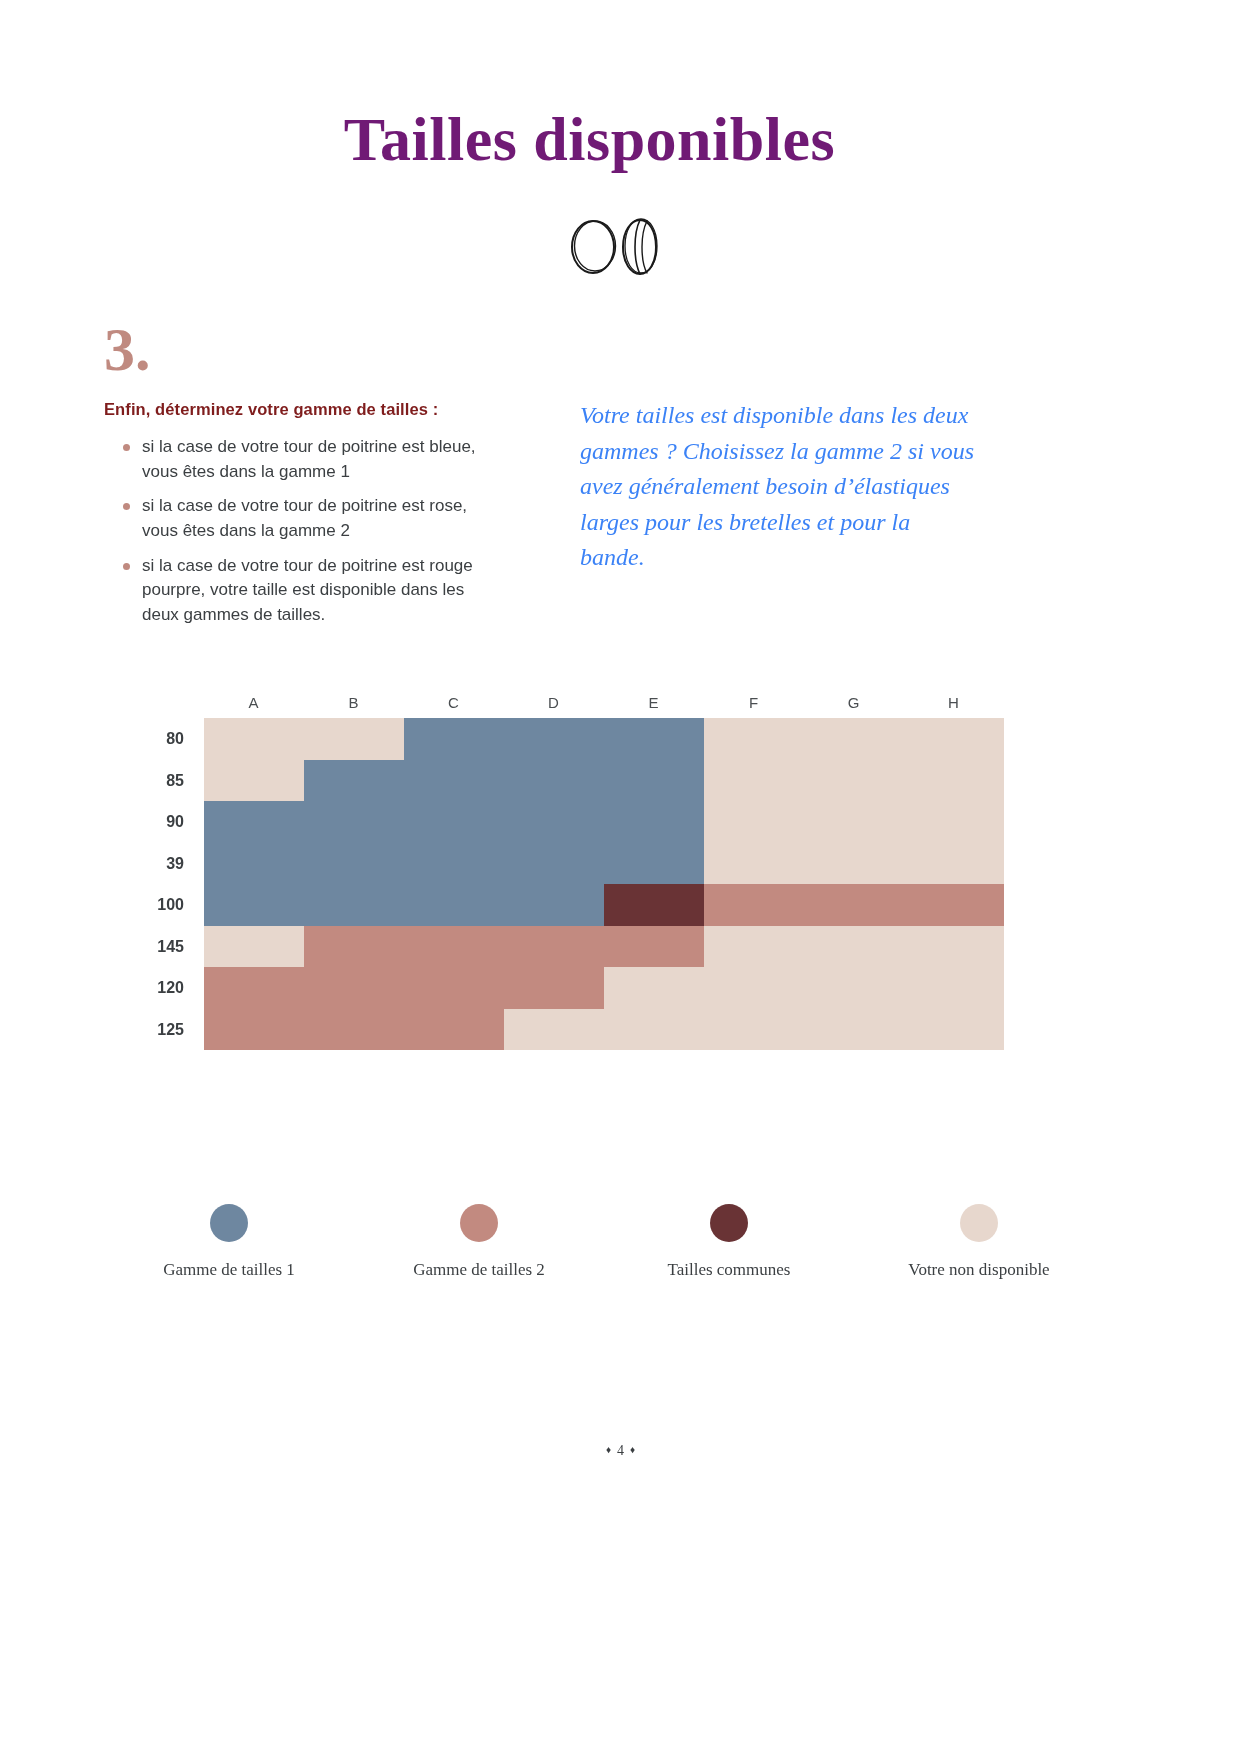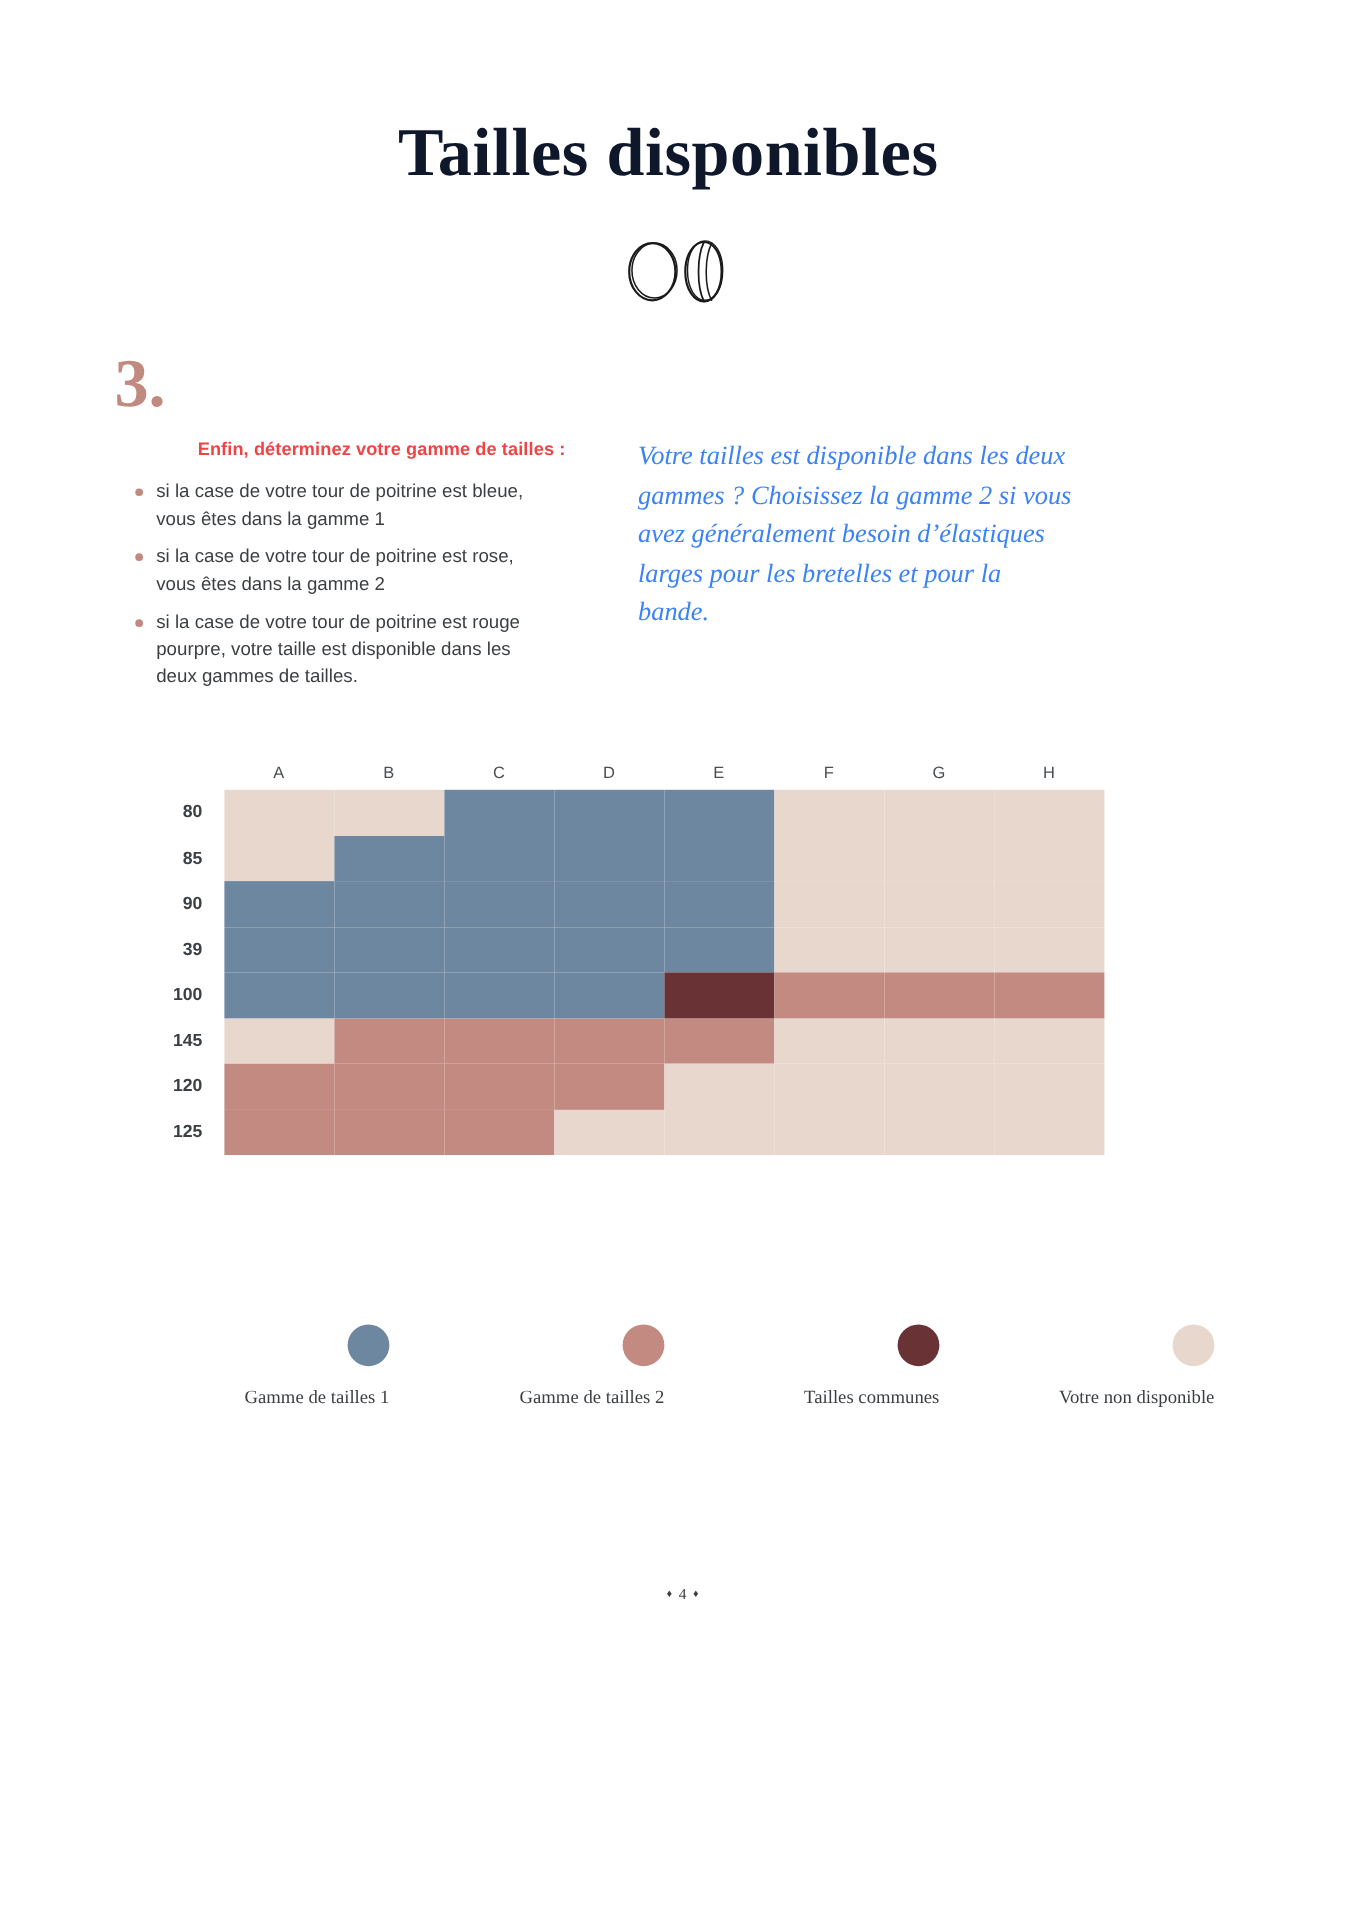--- a/index.html
+++ b/index.html
@@ -27,8 +27,7 @@
     font-weight: 700;
     font-size: 62px;
     letter-spacing: 0.5px;
-    color: #0f172a;
-    padding-left: 18px;
+    color: #701a75;
   }
 
   

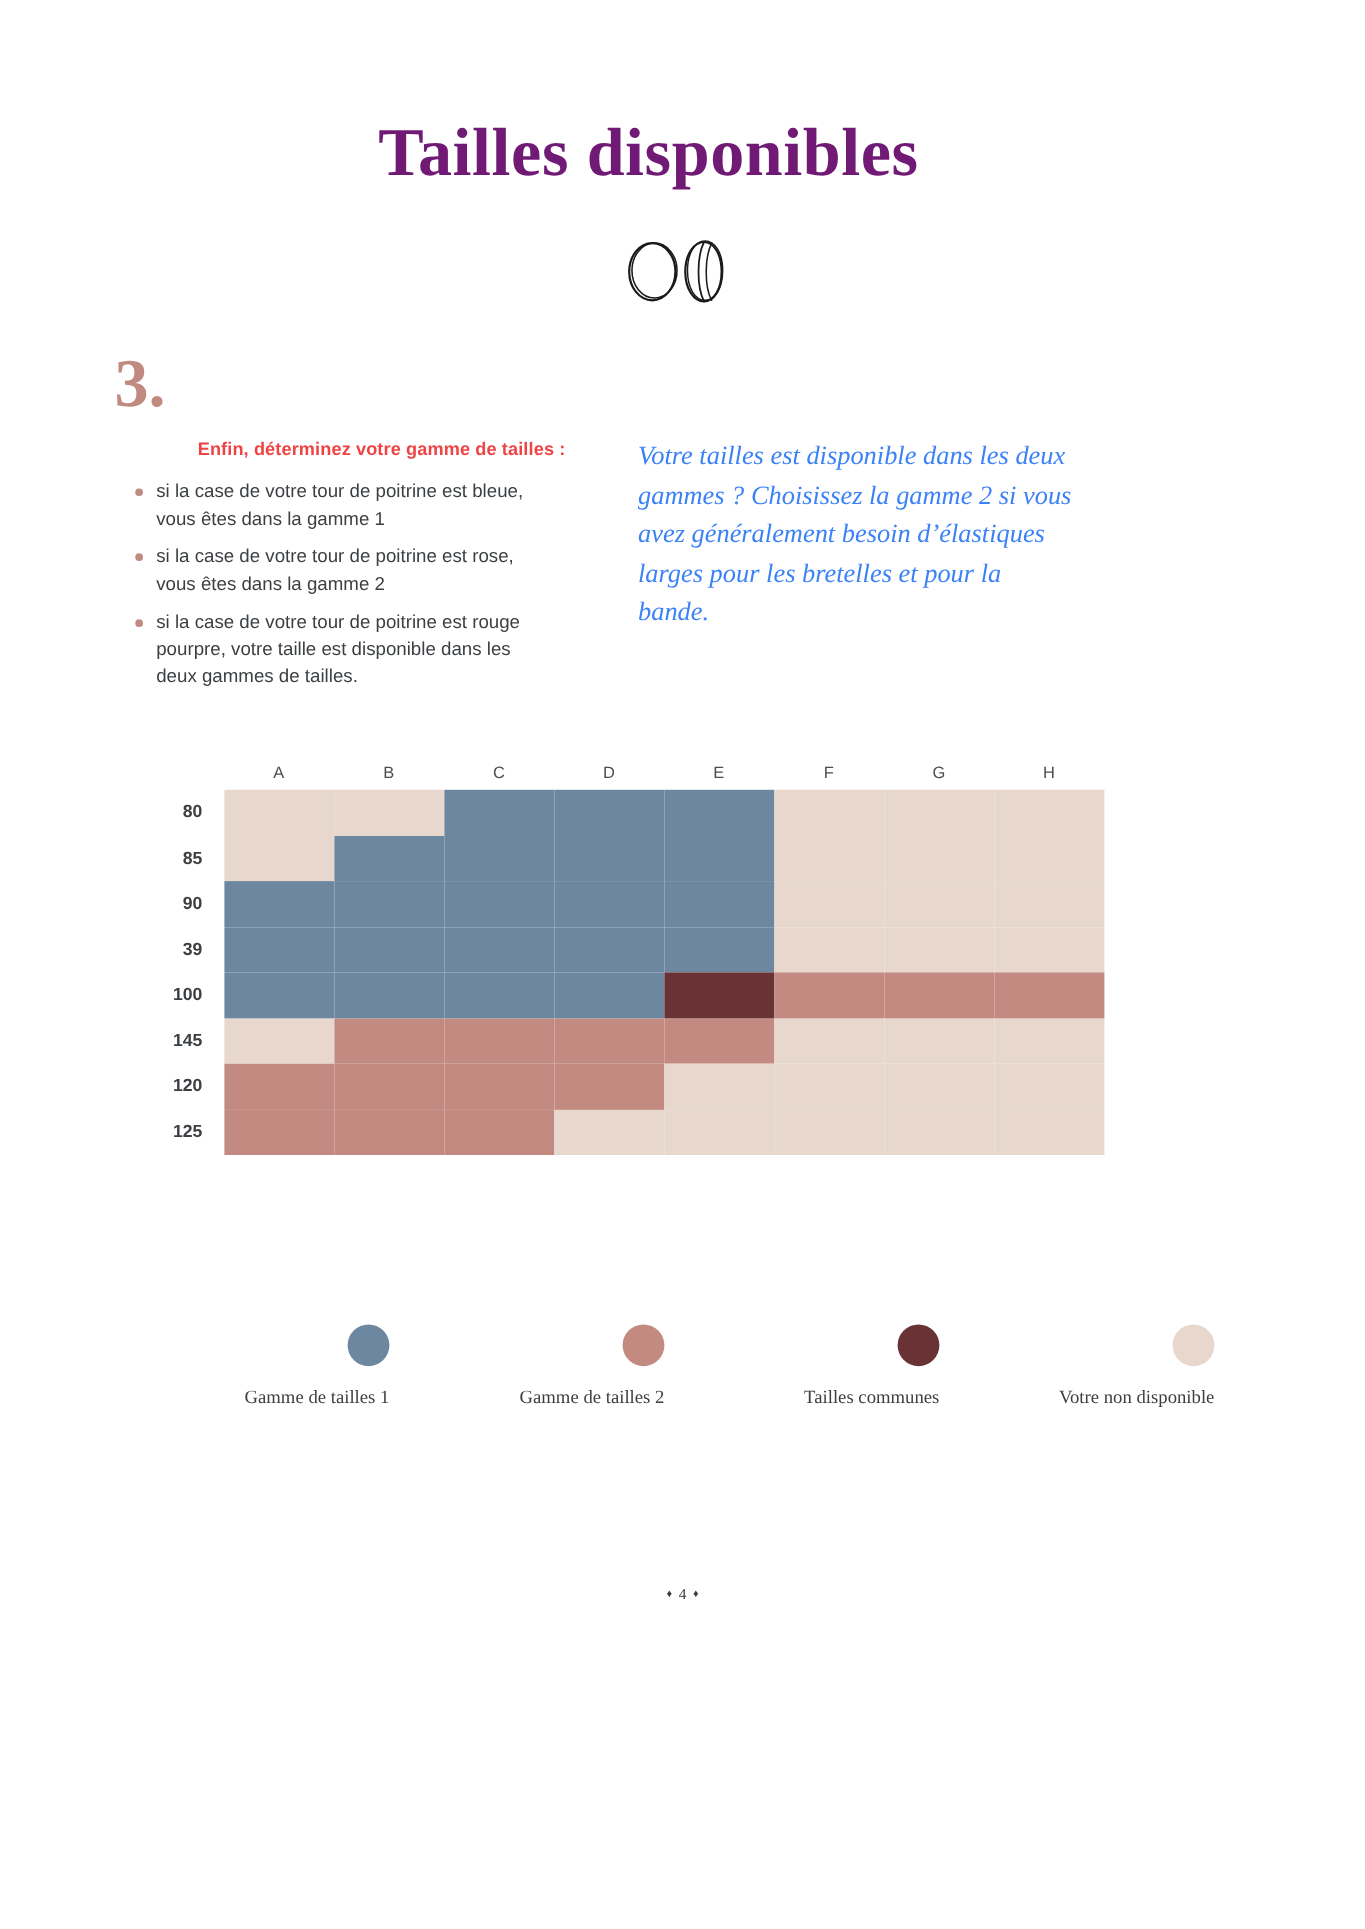--- a/index.html
+++ b/index.html
@@ -63,10 +63,9 @@
   .lead-text {
     font-size: 16.5px;
     font-weight: 700;
-    color: #ef4444;
+    color: #7f1d1d;
     letter-spacing: 0.1px;
     margin: 0 0 10px 0;
-    text-align: right;
   }
   ul.bullets {
     list-style: none;

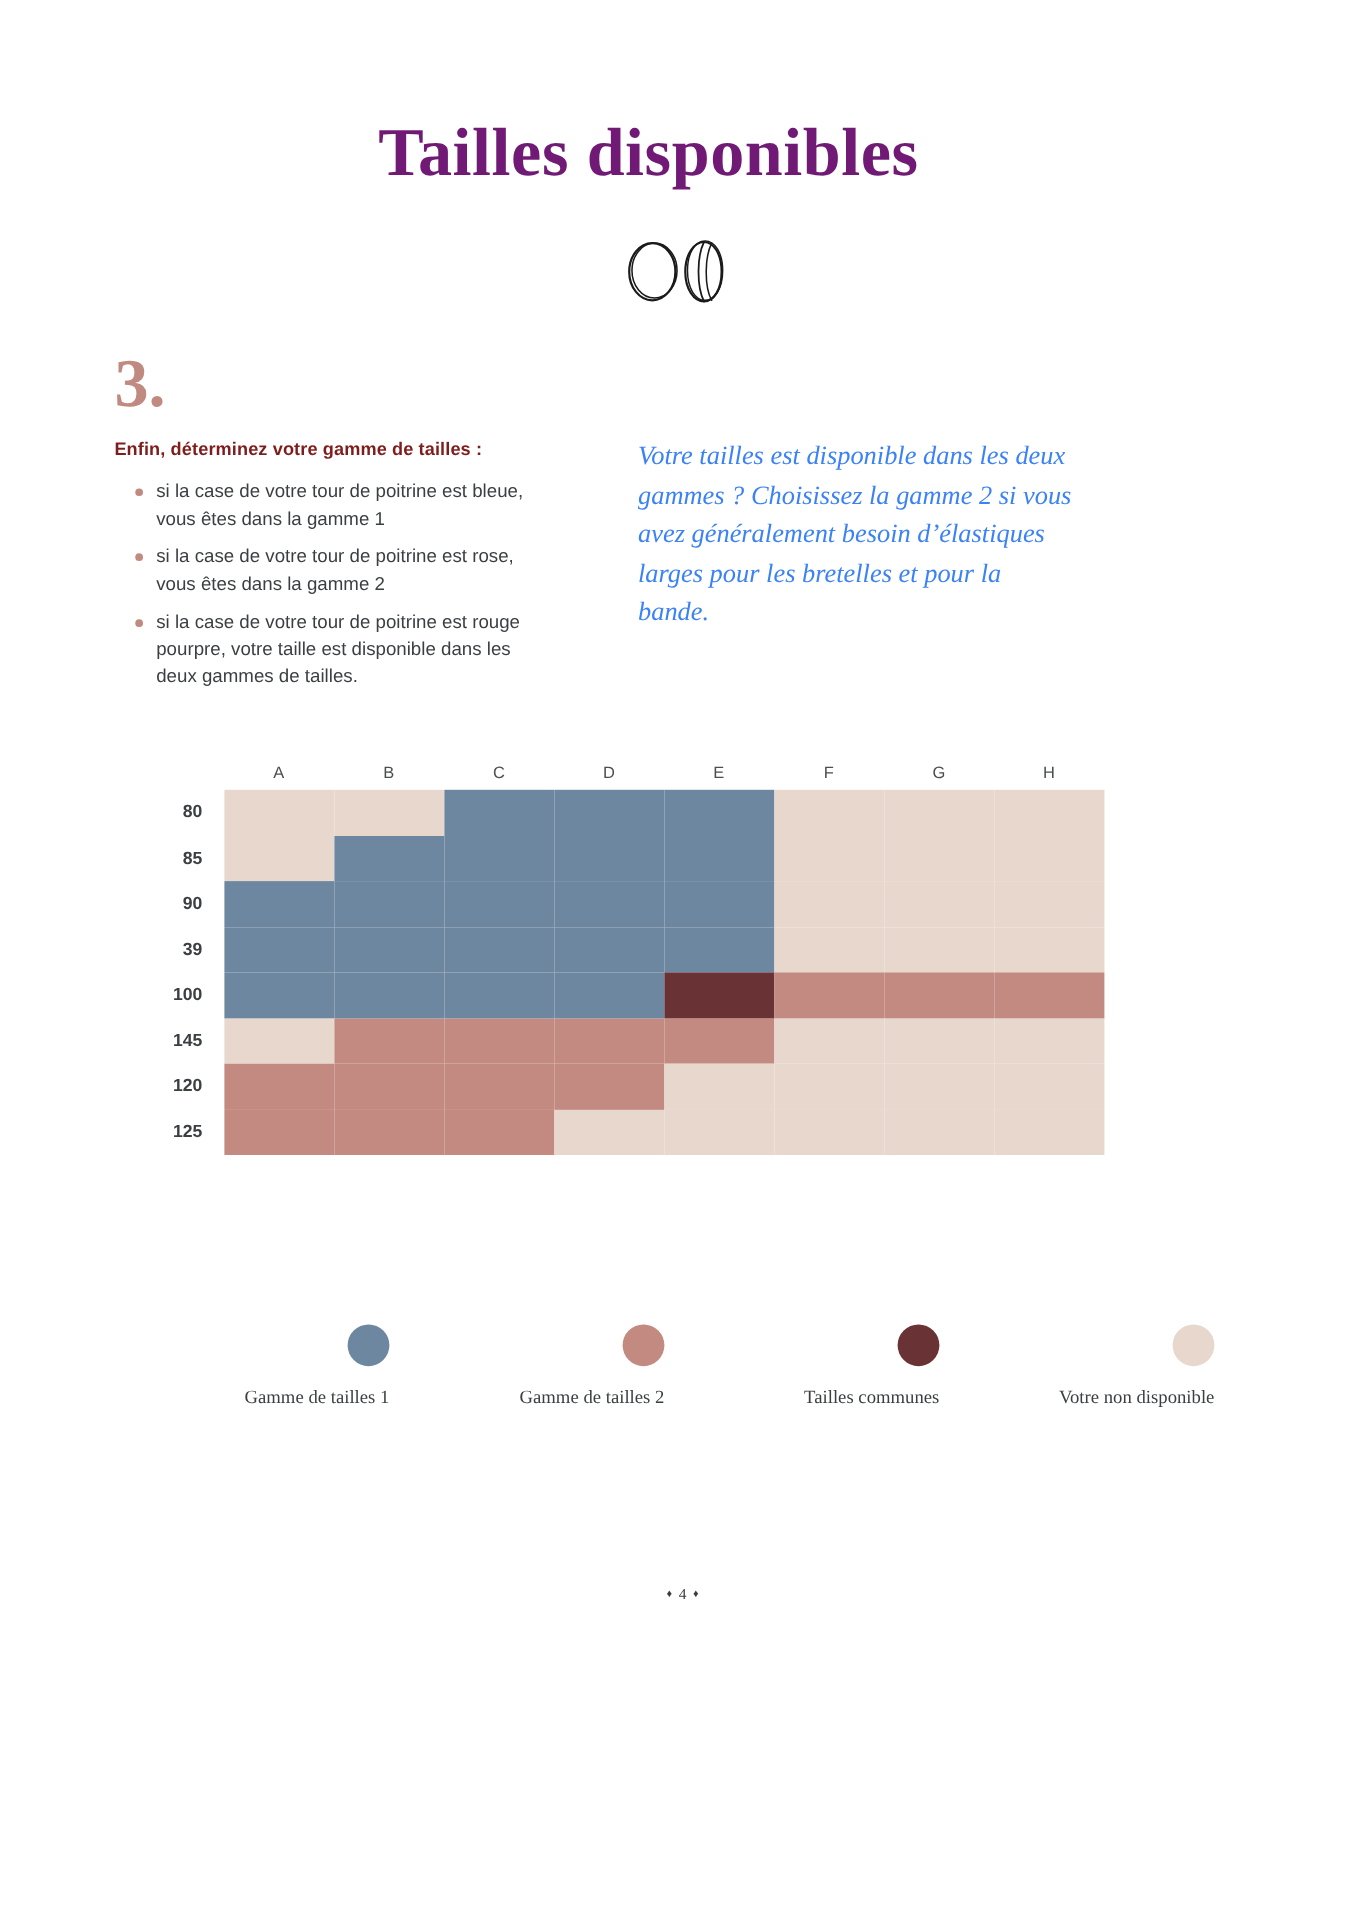--- a/index.html
+++ b/index.html
@@ -161,7 +161,7 @@
     flex: 1 1 0;
     display: flex;
     flex-direction: column;
-    align-items: flex-end;
+    align-items: center;
   }
   .legend-swatch {
     width: 38px;

